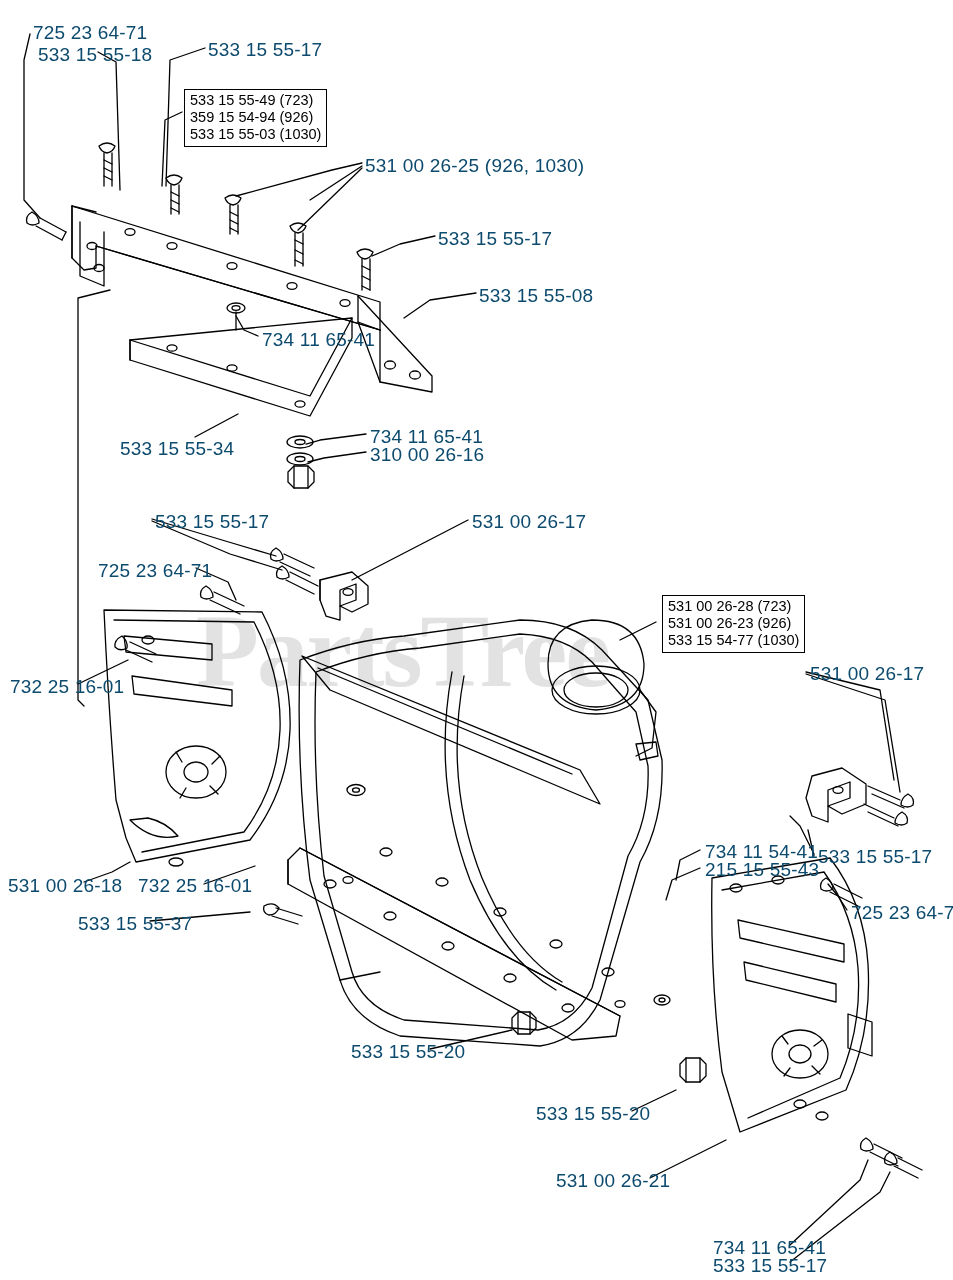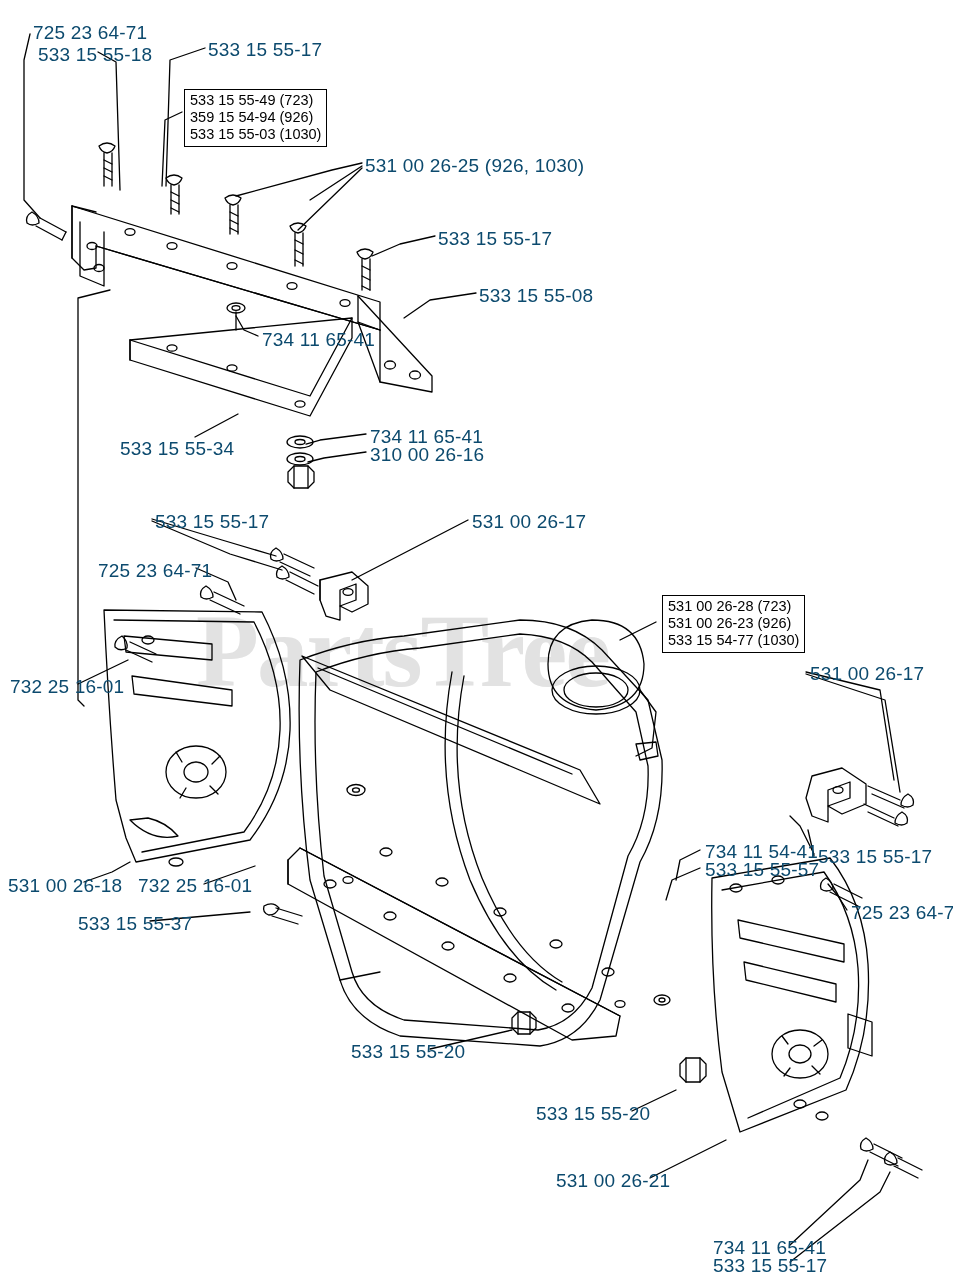--- a/index.html
+++ b/index.html
@@ -318,7 +318,7 @@
     <div class="label" style="left:138px; top:877px;">732 25 16-01</div>
     <div class="label" style="left:78px; top:915px;">533 15 55-37</div>
     <div class="label" style="left:705px; top:843px;">734 11 54-41</div>
-    <div class="label" style="left:705px; top:861px;">533 15 55-57</div>
+    <div class="label" style="left:705px; top:861px;">215 15 55-43</div>
     <div class="label" style="left:818px; top:848px;">533 15 55-17</div>
     <div class="label" style="left:851px; top:904px;">725 23 64-71</div>
     <div class="label" style="left:351px; top:1043px;">533 15 55-20</div>

